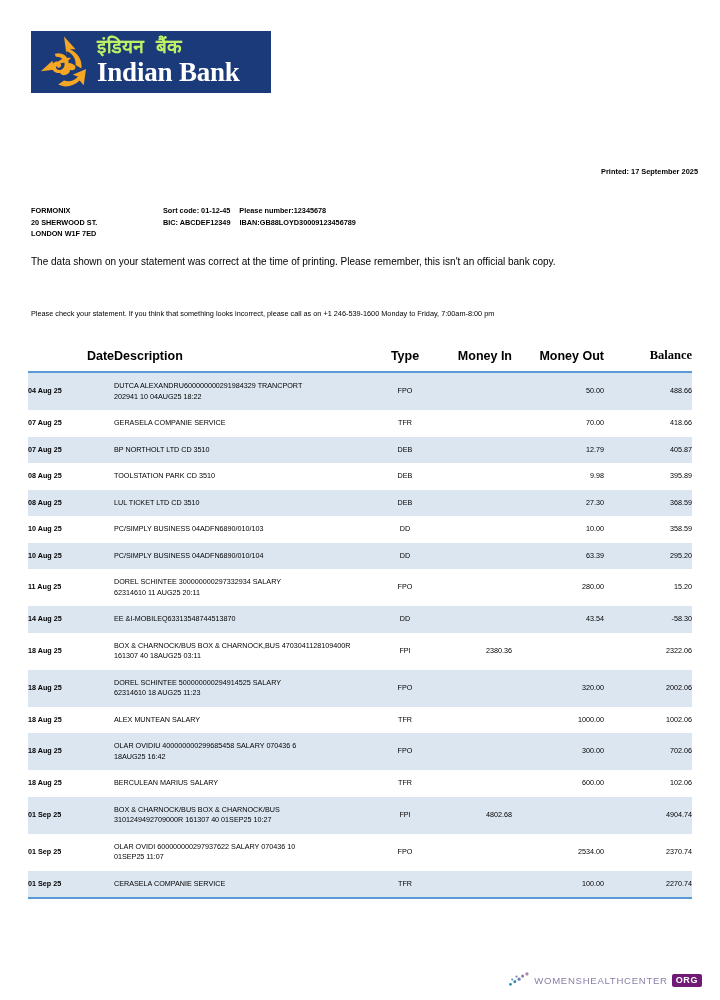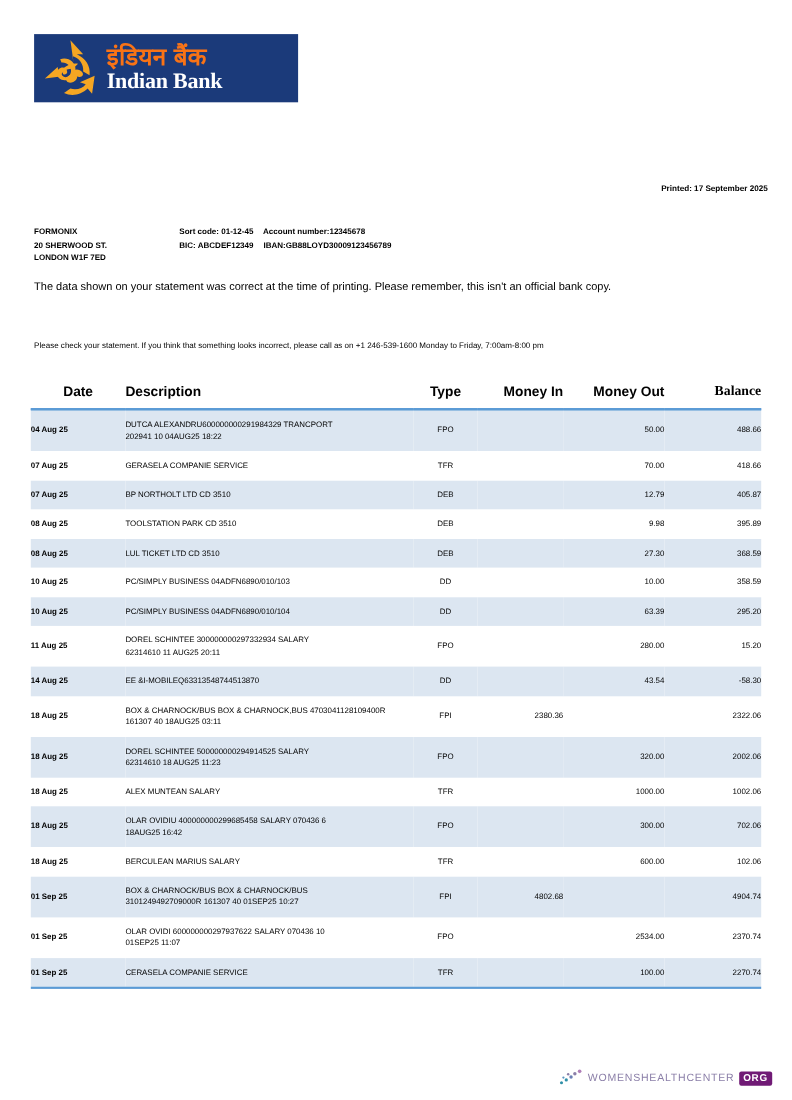--- a/index.html
+++ b/index.html
@@ -49,11 +49,11 @@
     line-height: 1;
   }
   .logo-hindi {
-    color: #f97316;
-    font-size: 22px;
+    color: #bef264;
+    font-size: 19px;
     font-weight: bold;
     letter-spacing: 0.3px;
-    font-family: Liberation Sans, sans-serif;
+    font-family: Liberation Mono, monospace;
     white-space: nowrap;
   }
   .logo-en {

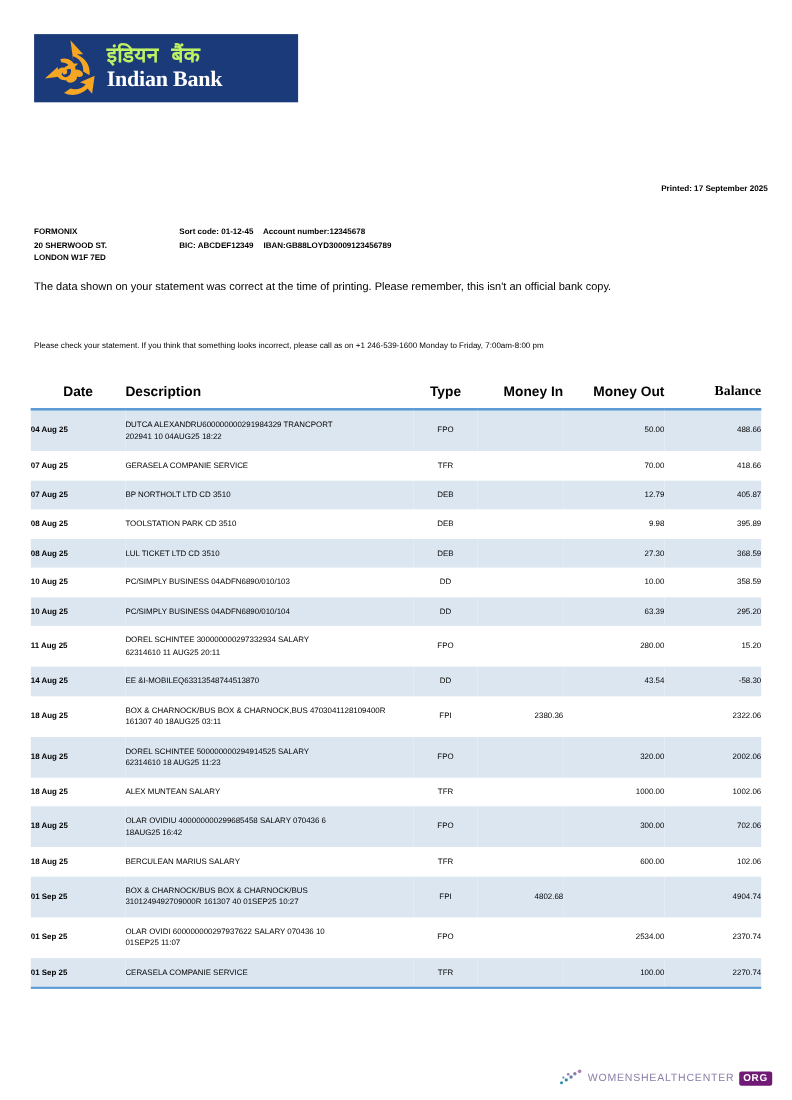--- a/index.html
+++ b/index.html
@@ -58,7 +58,7 @@
   }
   .logo-en {
     color: #ffffff;
-    font-size: 20px;
+    font-size: 27px;
     font-weight: bold;
     font-family: "Liberation Serif", serif;
     letter-spacing: -0.2px;

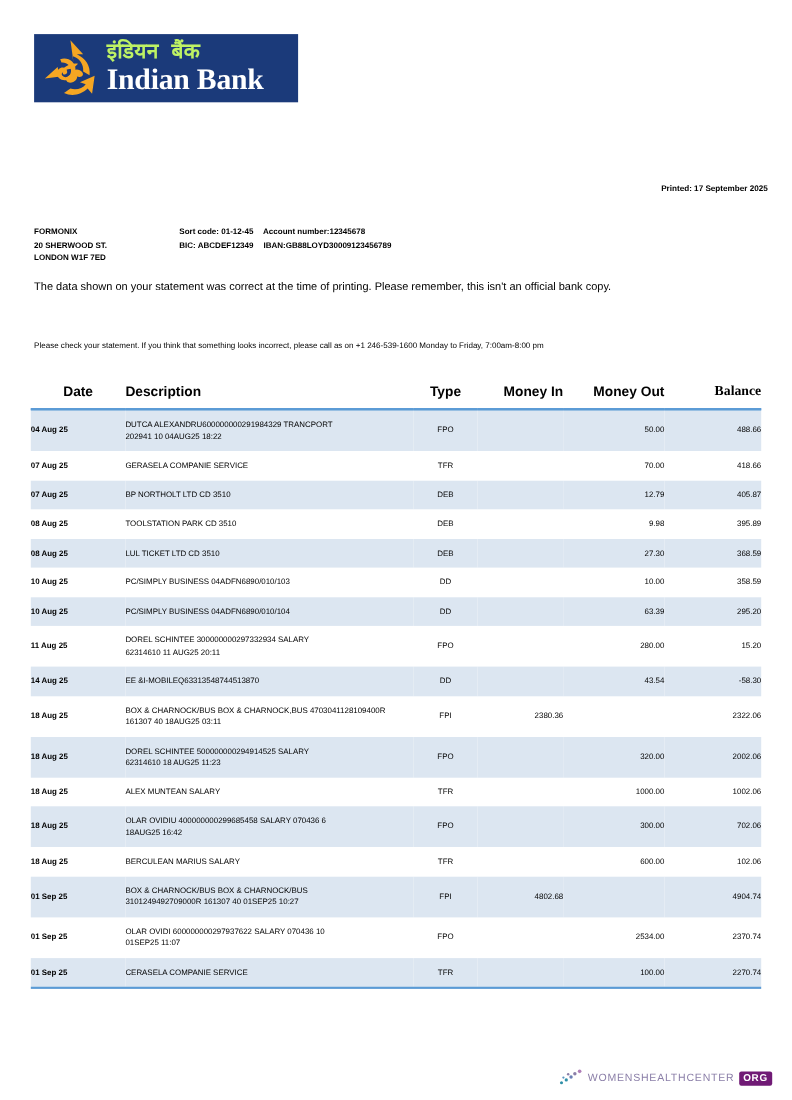--- a/index.html
+++ b/index.html
@@ -233,7 +233,7 @@
   <div class="acct-block">
     <div class="acct-line">
       <span>Sort code: 01-12-45</span>
-      <span>Account number:12345678</span>
+      <span>Please number:12345678</span>
     </div>
     <div class="acct-line">
       <span>BIC: ABCDEF12349</span>

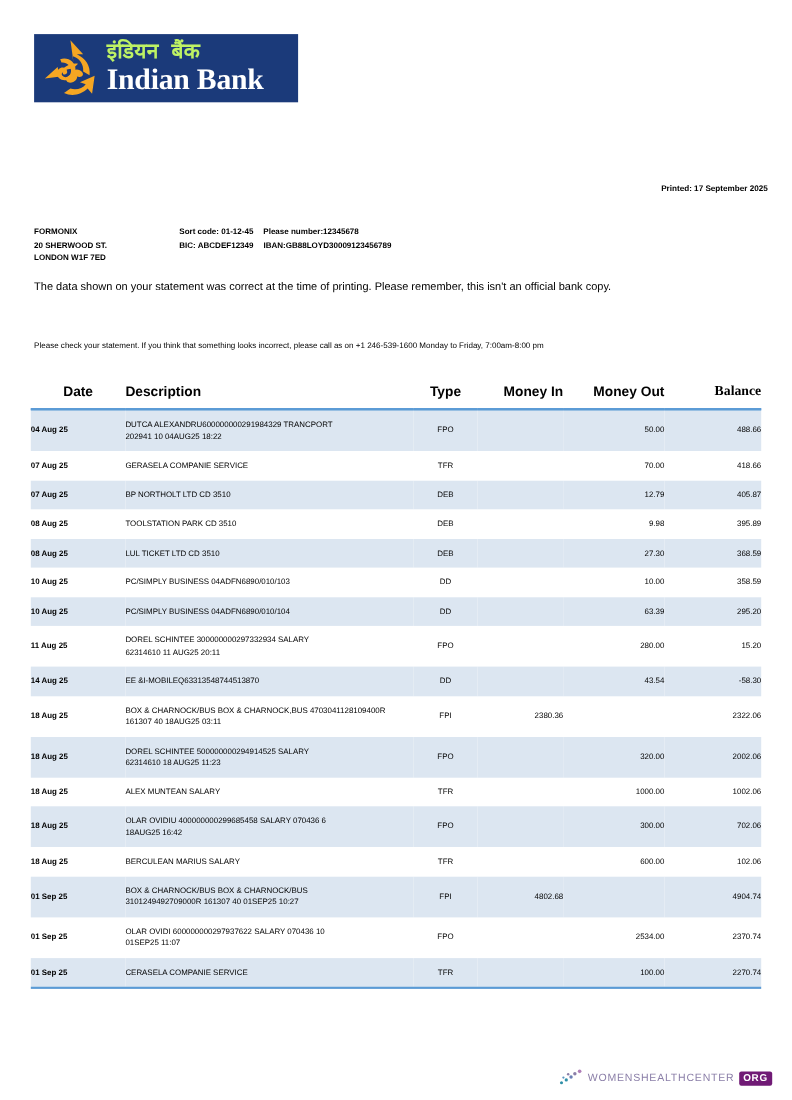--- a/index.html
+++ b/index.html
@@ -142,7 +142,7 @@
     vertical-align: bottom;
     background: #ffffff;
   }
-  .col-date   { width: 86px;  text-align: center; }
+  .col-date   { width: 86px;  text-align: right; }
   .col-desc   { width: 262px; text-align: left; }
   .col-type   { width: 58px;  text-align: center; }
   .col-in     { width: 78px;  text-align: right; }

